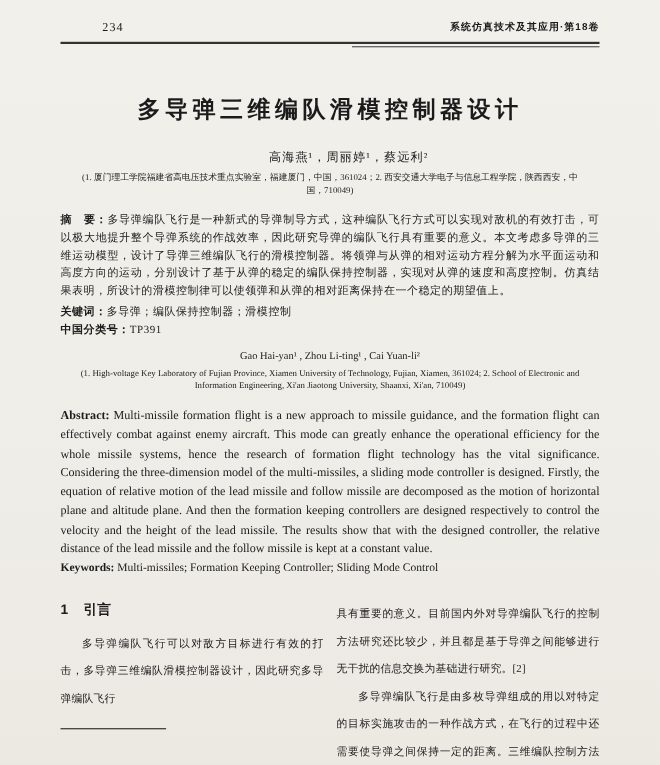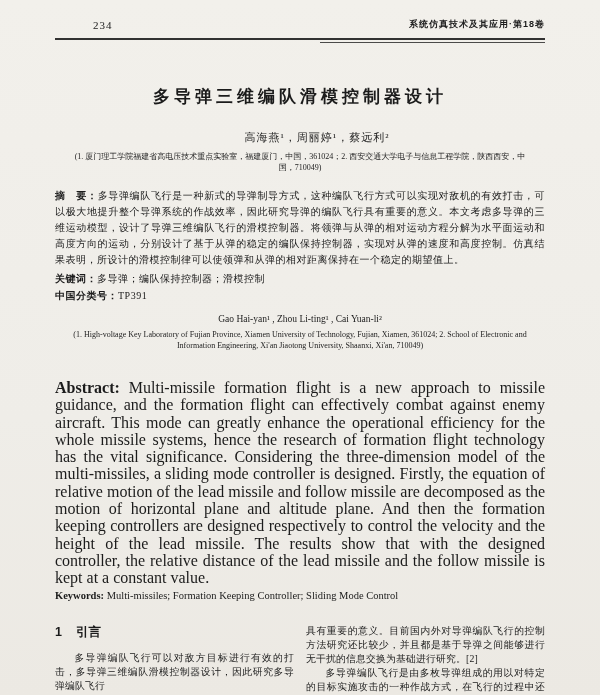--- a/index.html
+++ b/index.html
@@ -28,7 +28,7 @@
   .rule-thin{ height:1px; background:#222; width:46%; margin-left:auto; margin-top:2px; opacity:.8; }
 
   
-  .title-cn{ margin-top:42px; text-align:center; font-size:17px; font-weight:bold;
+  .title-cn{ margin-top:42px; text-align:center; font-size:21px; font-weight:bold;
              letter-spacing:4px; font-family:"Liberation Sans","DejaVu Sans",sans-serif; }
   .authors-cn{ margin-top:22px; text-align:center; font-size:11px; letter-spacing:1px;margin-left:34px; }
   .affil-cn{ margin-top:6px; text-align:center; font-size:8px; line-height:11px;

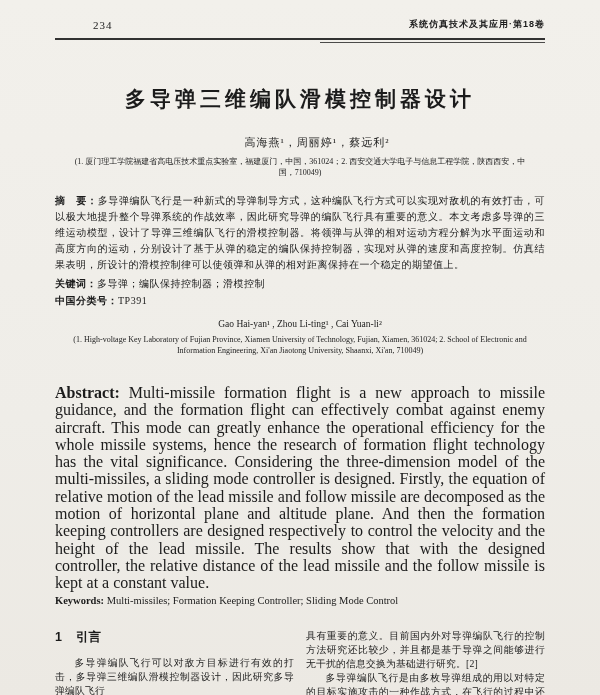--- a/index.html
+++ b/index.html
@@ -49,7 +49,7 @@
              padding:0 62px; color:#222; }
 
   
-  .abs-en{ margin-top:28px; padding:0 55px; font-size:16px; line-height:17.3px;
+  .abs-en{ margin-top:14px; padding:0 55px; font-size:11px; line-height:17.3px;
            text-align:justify; }
   .kw-en{ padding:0 55px; font-size:10.5px; line-height:17.3px; }
 

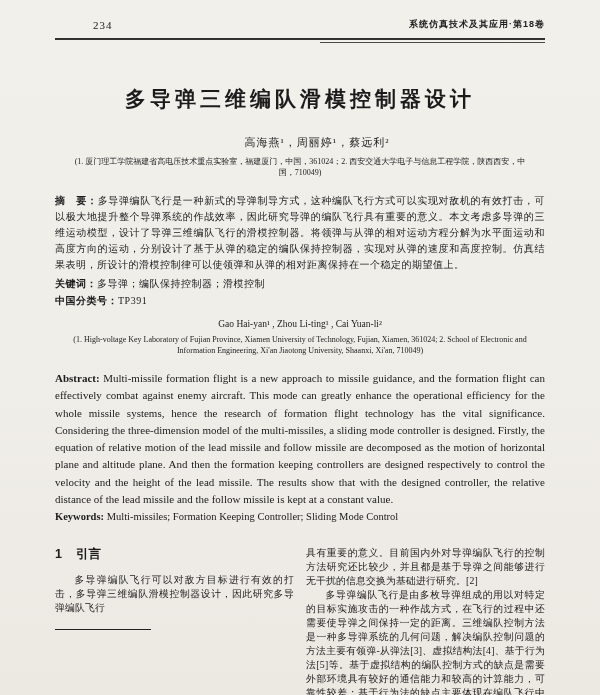--- a/index.html
+++ b/index.html
@@ -59,7 +59,7 @@
   .sec-head{ font-family:Liberation Sans, sans-serif;
              font-weight:bold; font-size:12.5px; margin-bottom:10px; }
   .sec-head .num{ margin-right:14px; }
-  .body-p{ font-size:9.8px; line-height:14px; text-align:justify; letter-spacing:.2px;font-family:Liberation Serif, serif; }
+  .body-p{ font-size:9.8px; line-height:25px; text-align:justify; letter-spacing:.2px;font-family:Liberation Serif, serif; }
   .indent{ text-indent:2em; }
 
   

